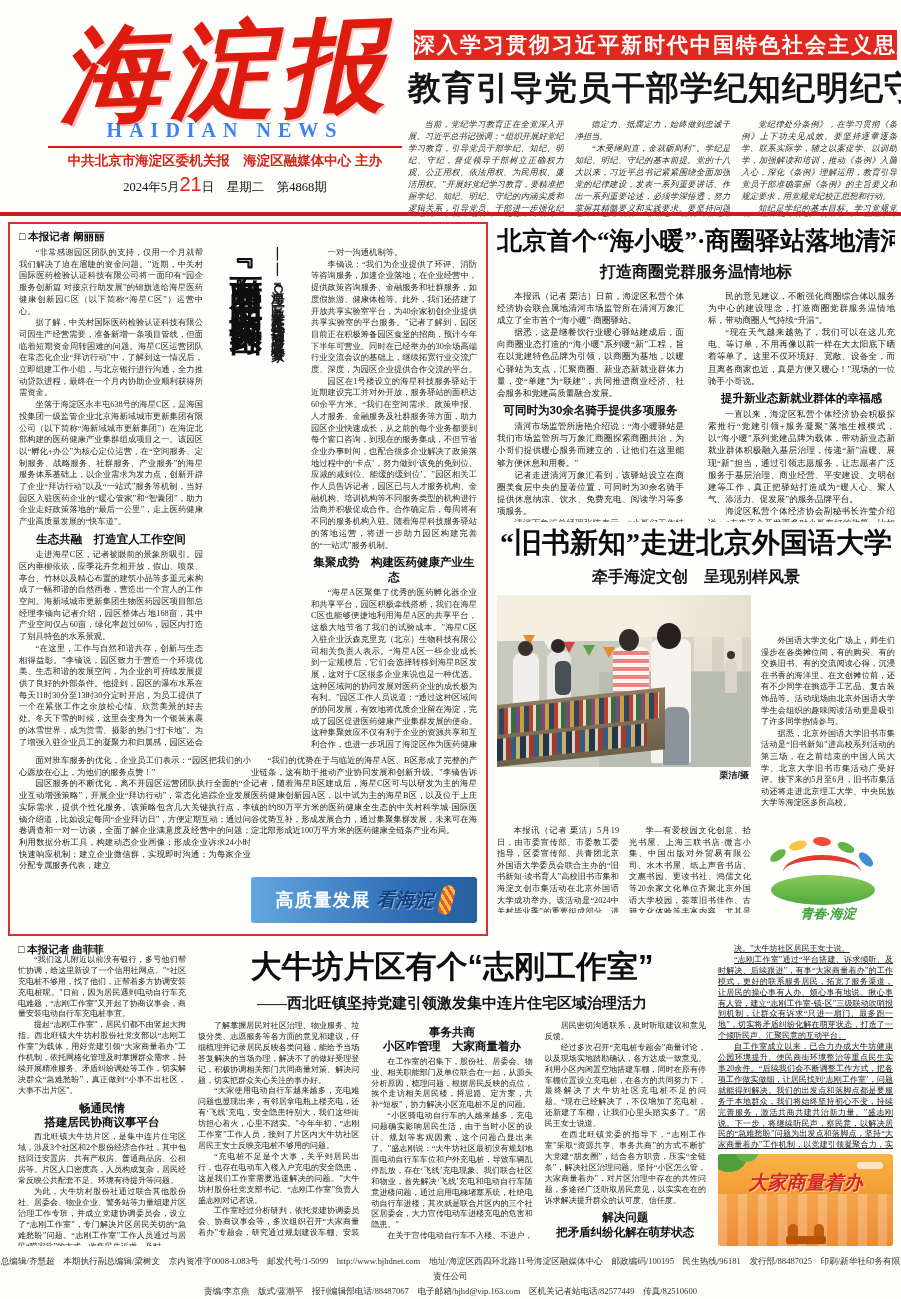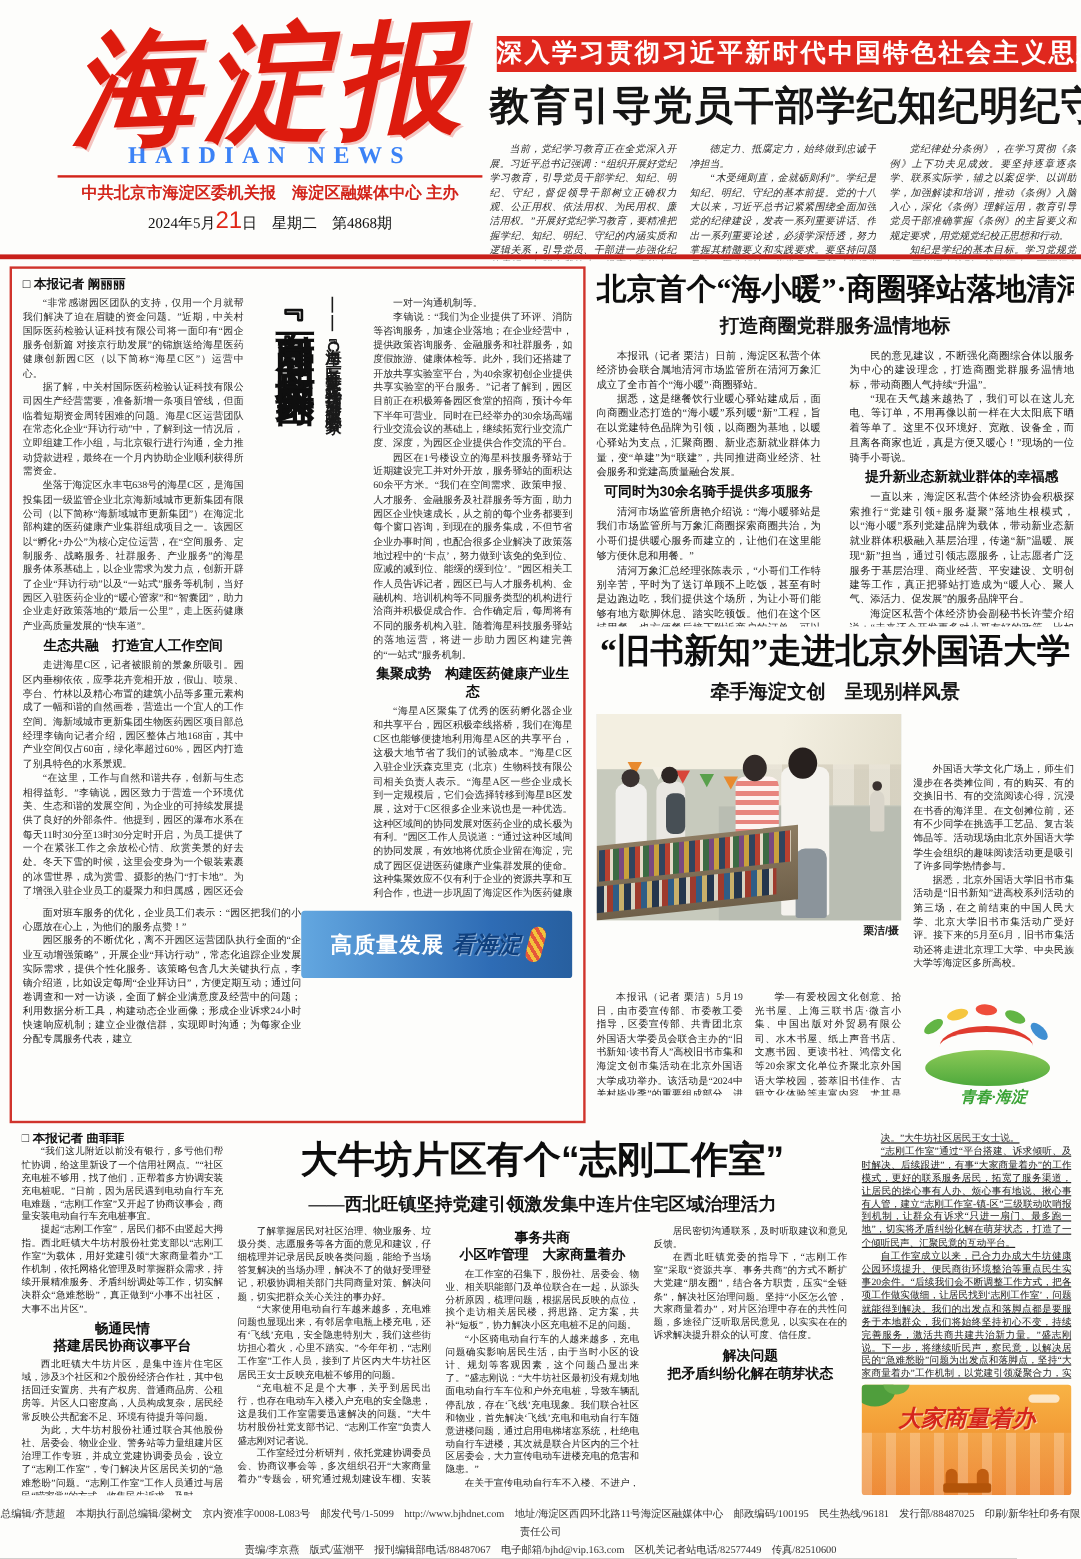--- a/index.html
+++ b/index.html
@@ -212,6 +212,7 @@
             <div>可同时为30余名骑手提供多项服务</div>
           </div>
           <p>清河市场监管所唐艳介绍说：“海小暖驿站是我们市场监管所与万象汇商圈探索商圈共治，为小哥们提供暖心服务而建立的，让他们在这里能够方便休息和用餐。”</p>
+          <p>记者走进清河万象汇看到，该驿站设立在商圈美食层中央的显著位置，可同时为30余名骑手提供休息纳凉、饮水、免费充电、阅读学习等多项服务。</p>
           <p>清河万象汇总经理张陈表示，“小哥们工作特别辛苦，平时为了送订单顾不上吃饭，甚至有时是边跑边吃，我们提供这个场所，为让小哥们能够有地方歇脚休息、踏实吃顿饭。他们在这个区域用餐，也方便餐后接下附近商户的订单，可以节省很多时间。”</p>
         </div>
       <div class="scol">

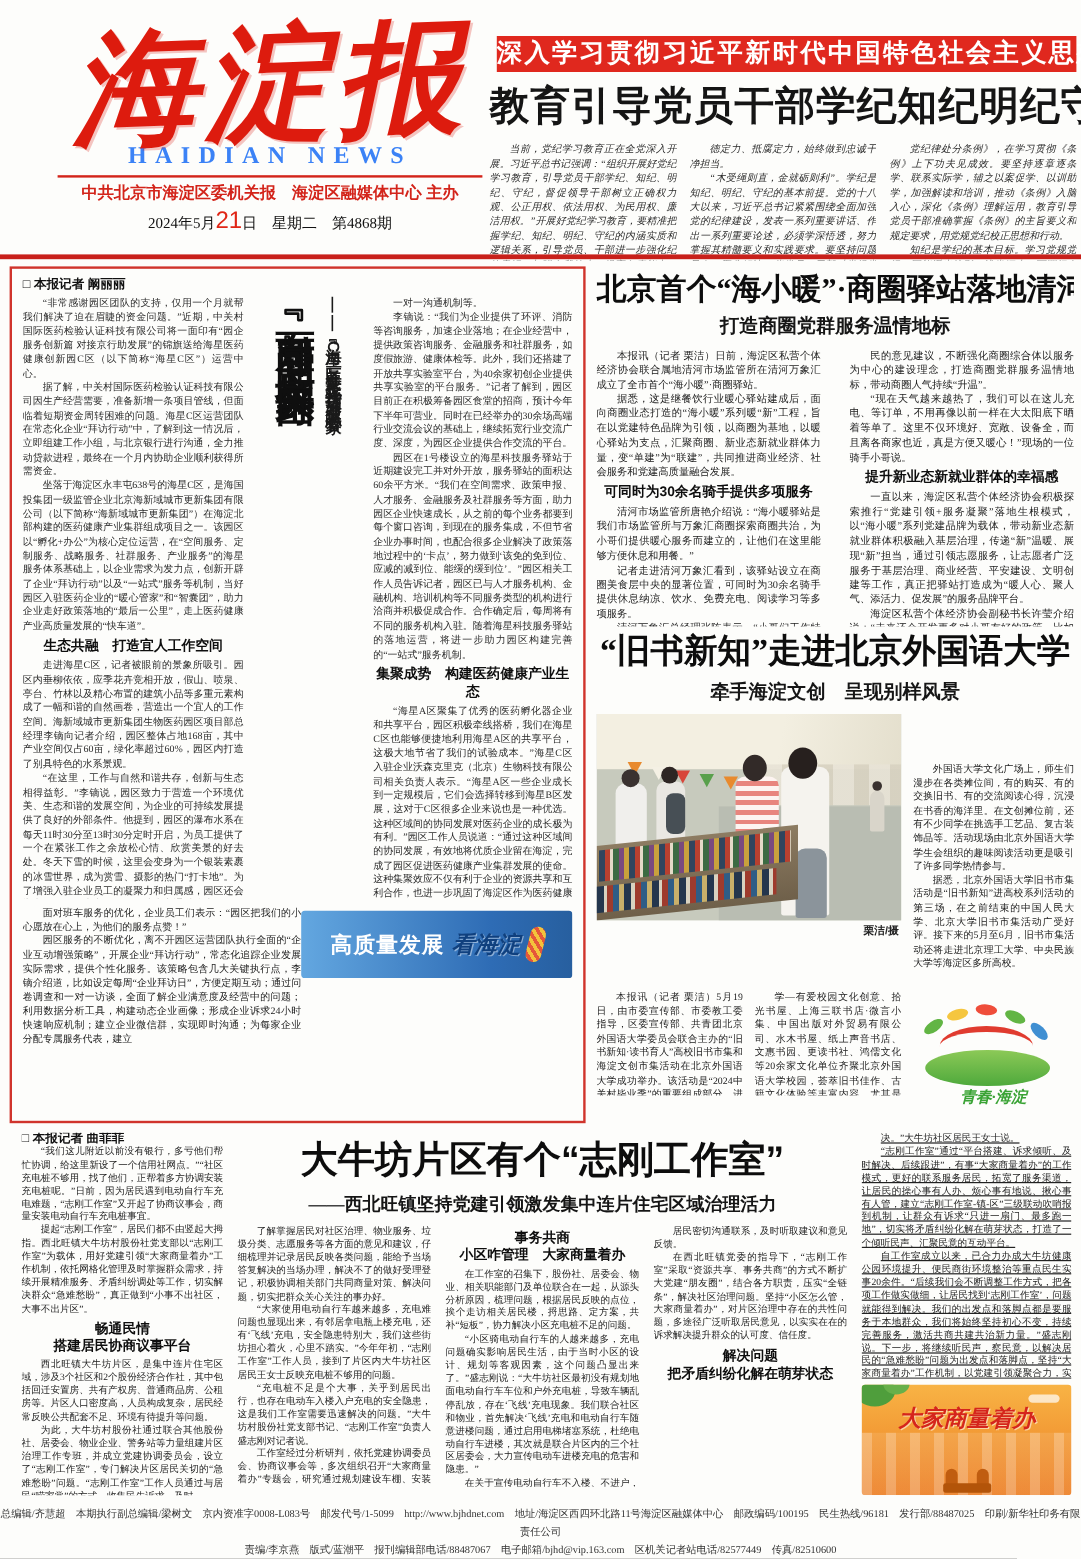--- a/index.html
+++ b/index.html
@@ -192,6 +192,9 @@
           <p>园区服务的不断优化，离不开园区运营团队执行全面的“企业互动增强策略”，开展企业“拜访行动”，常态化追踪企业发展实际需求，提供个性化服务。该策略包含几大关键执行点，李镝介绍道，比如设定每周“企业拜访日”，方便定期互动；通过问卷调查和一对一访谈，全面了解企业满意度及经营中的问题；利用数据分析工具，构建动态企业画像；形成企业诉求24小时快速响应机制；建立企业微信群，实现即时沟通；为每家企业分配专属服务代表，建立</p>
         </div>
       <div class="lbot-right">
+        <div class="lbr-text">
+            <p>“我们的优势在于与临近的海星A区、B区形成了完整的产业链条，这有助于推动产业协同发展和创新升级。”李镝告诉记者，随着海星B区建成后，海星C区可与以研发为主的海星医药健康创新园A区，以中试为主的海星B区，以及位于上庄镇的约80万平方米的医药健康全生态的中关村科学城·国际医谷优势互补，形成发展合力，通过集聚集群发展，未来可在海淀北部形成近100万平方米的医药健康全链条产业布局。</p>
+          </div>
         <div class="blue-banner">
           <span class="bb-main">高质量发展</span>
           <span class="bb-script">看海淀</span>

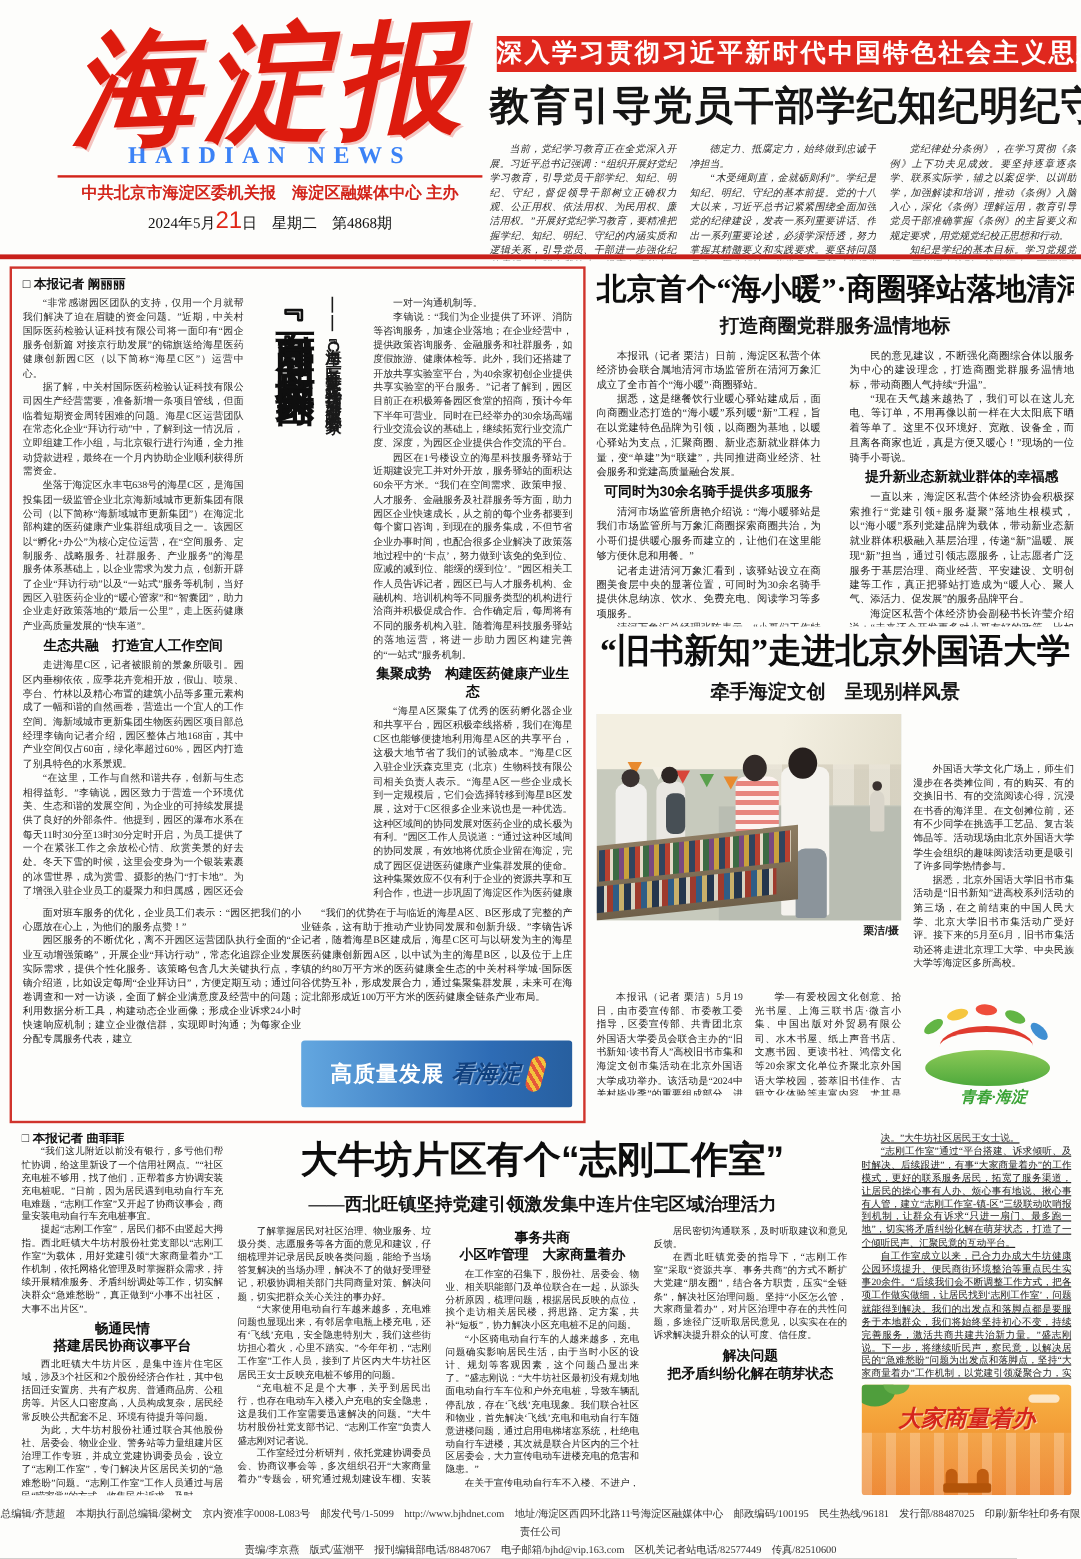--- a/index.html
+++ b/index.html
@@ -43,7 +43,7 @@
   .lbot-left{flex:1.08;font-size:8.3px;line-height:11.7px;overflow:hidden;}
   .lbot-right{width:226px;display:flex;flex-direction:column;}
   .lbr-text{flex:1;font-size:8.3px;line-height:11.7px;overflow:hidden;}
-  .blue-banner{height:56px;margin-top:4px;background:linear-gradient(90deg,#63a7e0,#2e6cb5 70%,#275f9f);
+  .blue-banner{height:46px;margin-top:4px;background:linear-gradient(90deg,#63a7e0,#2e6cb5 70%,#275f9f);
                border-radius:3px;display:flex;align-items:center;justify-content:center;gap:6px;position:relative;overflow:hidden;}
   .bb-main{color:#fff;font-family:"Liberation Sans",sans-serif;font-weight:900;font-size:18px;letter-spacing:1px;}
   .bb-script{color:#10407e;font-weight:900;font-style:italic;font-size:19px;

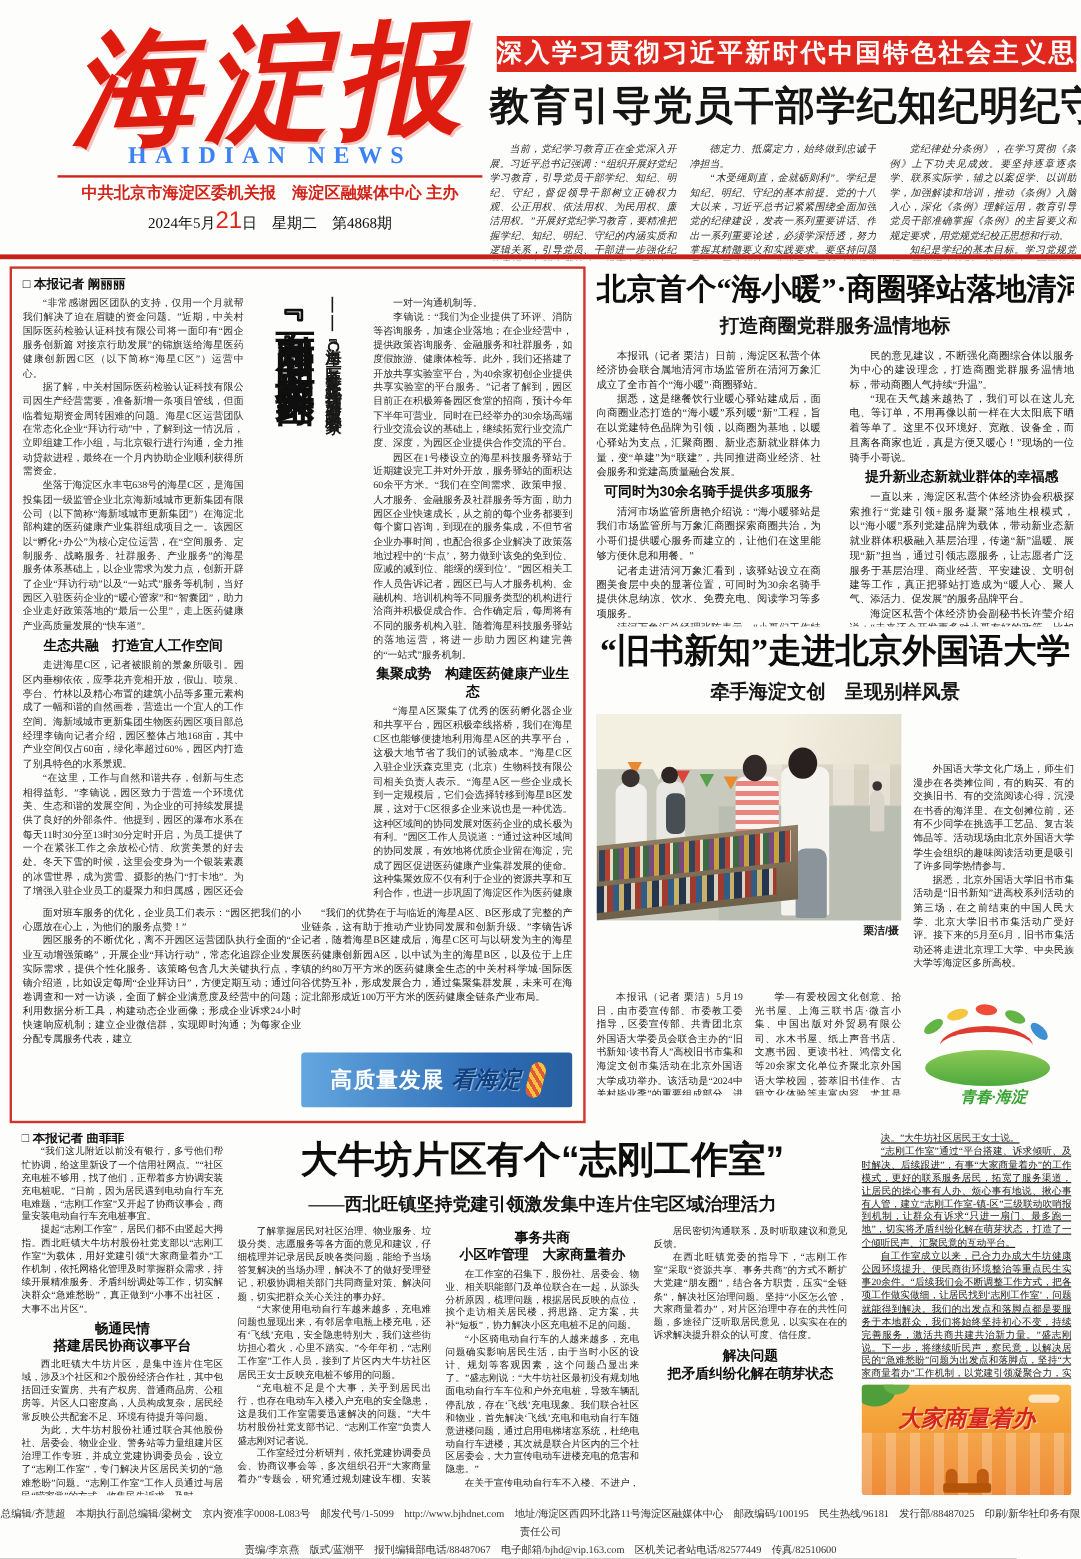--- a/index.html
+++ b/index.html
@@ -326,6 +326,7 @@
           </div>
         <div class="dcol">
             <p>居民密切沟通联系，及时听取建议和意见反馈。</p>
+            <p>经过多次召开“充电桩专题会”商量讨论，以及现场实地踏勘确认，各方达成一致意见。利用小区内闲置空地搭建车棚，同时在原有停车棚位置设立充电桩，在各方的共同努力下，最终解决了大牛坊社区充电桩不足的问题。“现在已经解决了，不仅增加了充电桩，还新建了车棚，让我们心里头踏实多了。”居民王女士说道。</p>
             <p>在西北旺镇党委的指导下，“志刚工作室”采取“资源共享、事务共商”的方式不断扩大党建“朋友圈”，结合各方职责，压实“全链条”，解决社区治理问题。坚持“小区怎么管，大家商量着办”，对片区治理中存在的共性问题，多途径广泛听取居民意见，以实实在在的诉求解决提升群众的认可度、信任度。</p>
             <div class="subhead">
               <div>解决问题</div>

